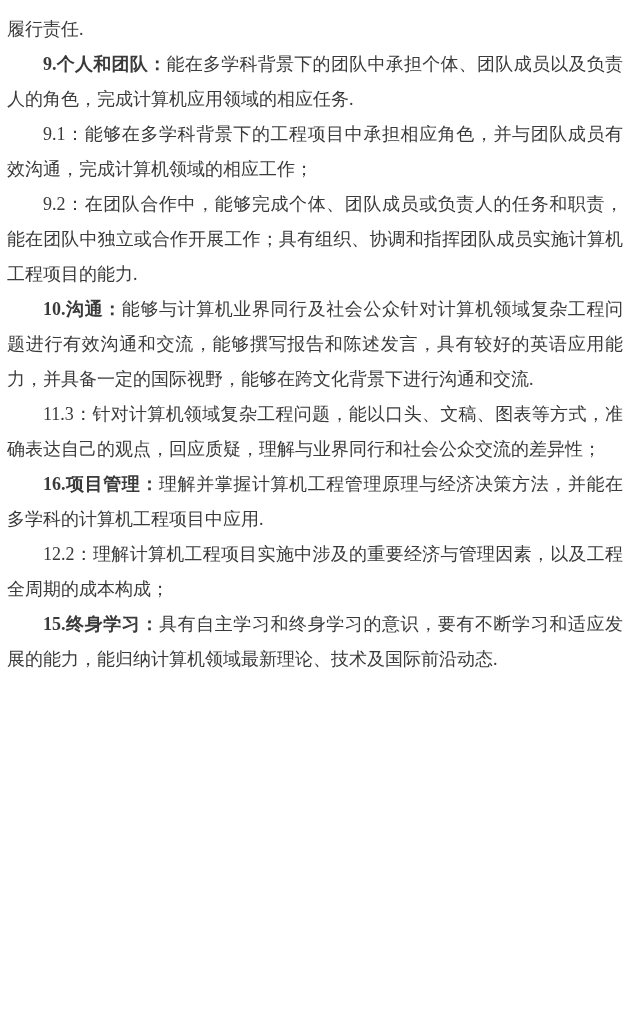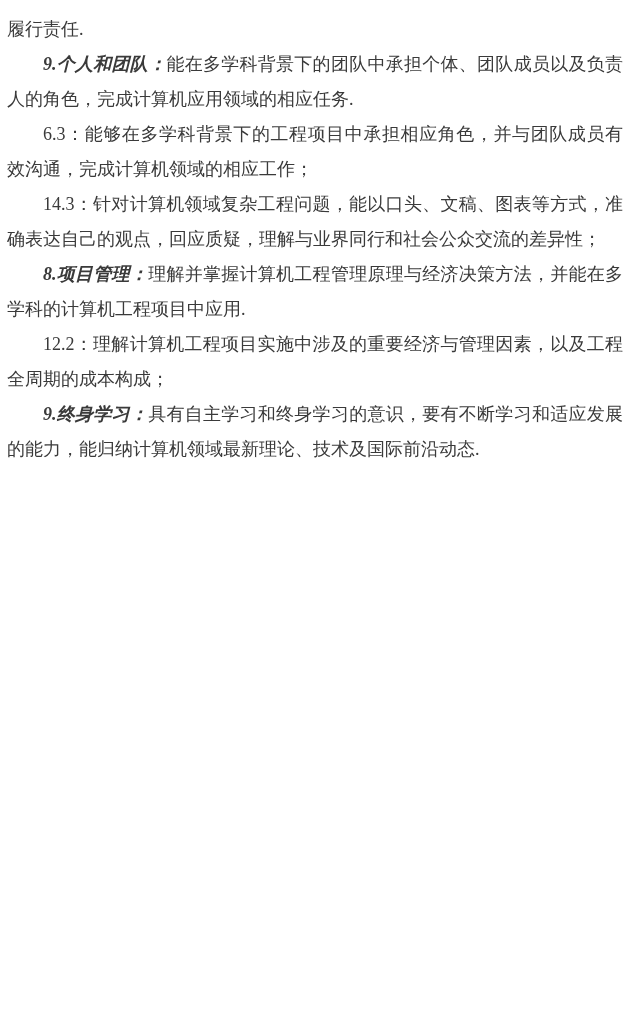--- a/index.html
+++ b/index.html
@@ -35,7 +35,6 @@
   }
   .doc-page b.section-heading {
     font-weight: bold;
-    font-style: italic;
   }
 </style>
 </head>

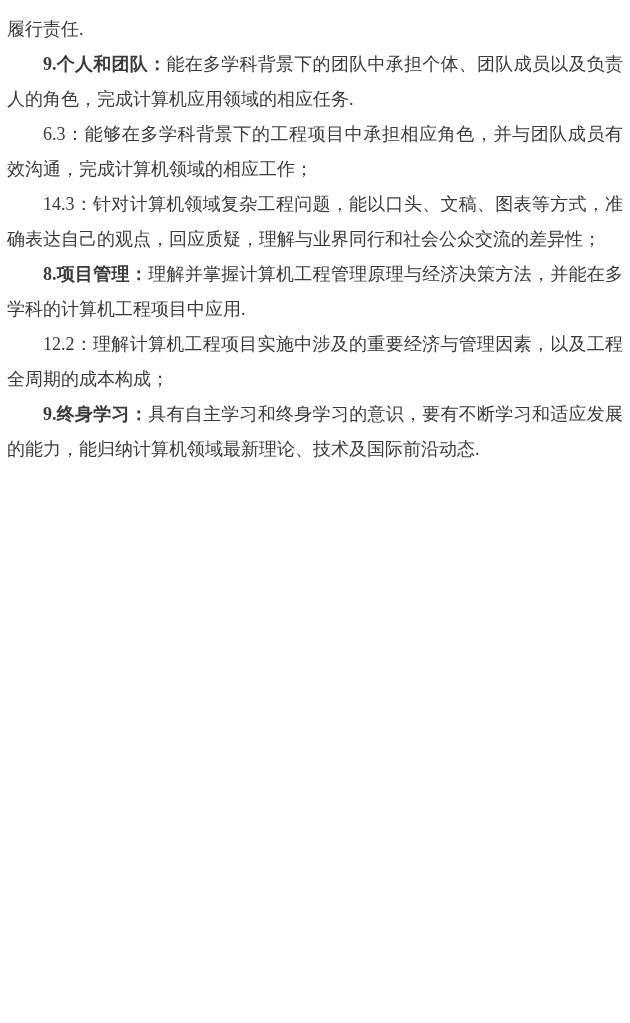--- a/index.html
+++ b/index.html
@@ -43,7 +43,7 @@
 <div class="doc-page" style="color: rgb(58, 58, 58); background: rgb(255, 255, 255);">
     <p class="para no-indent"><span>履行责任.</span></p>
     <p class="para"><b class="section-heading">9.个人和团队：</b><span>能在多学科背景下的团队中承担个体、团队成员以及负责人的角色，完成计算机应用领域的相应任务.</span></p>
-    <p class="para"><span>6.3：能够在多学科背景下的工程项目中承担相应角色，并与团队成员有效沟通，完成计算机领域的相应工作；</span></p>
+    <p class="para"><span>9.1：能够在多学科背景下的工程项目中承担相应角色，并与团队成员有效沟通，完成计算机领域的相应工作；</span></p>
     <p class="para"><span>14.3：针对计算机领域复杂工程问题，能以口头、文稿、图表等方式，准确表达自己的观点，回应质疑，理解与业界同行和社会公众交流的差异性；</span></p>
     <p class="para"><b class="section-heading">8.项目管理：</b><span>理解并掌握计算机工程管理原理与经济决策方法，并能在多学科的计算机工程项目中应用.</span></p>
     <p class="para"><span>12.2：理解计算机工程项目实施中涉及的重要经济与管理因素，以及工程全周期的成本构成；</span></p>

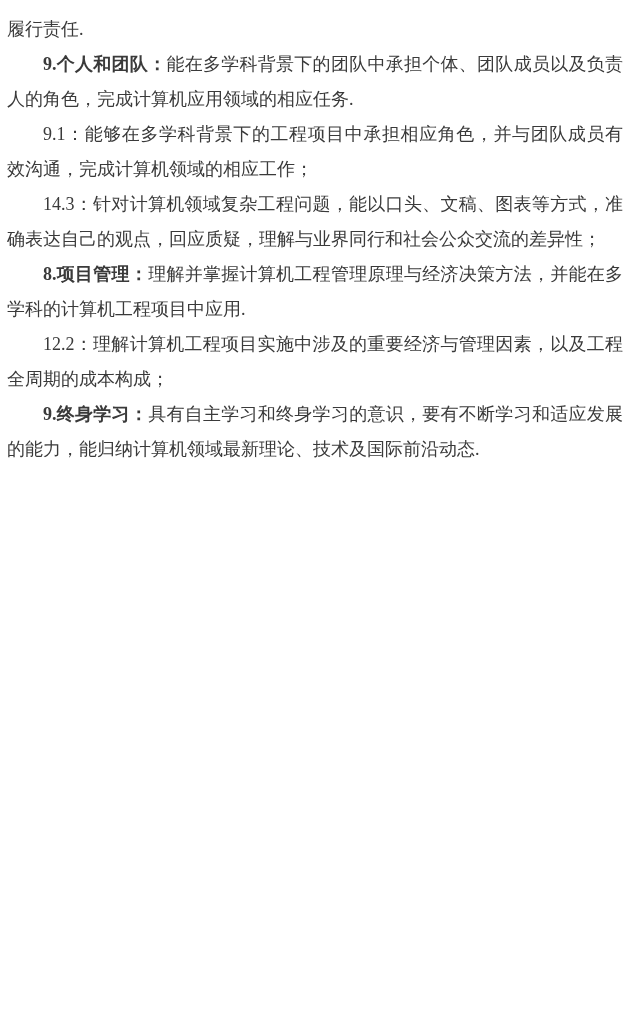--- a/index.html
+++ b/index.html
@@ -44,6 +44,7 @@
     <p class="para no-indent"><span>履行责任.</span></p>
     <p class="para"><b class="section-heading">9.个人和团队：</b><span>能在多学科背景下的团队中承担个体、团队成员以及负责人的角色，完成计算机应用领域的相应任务.</span></p>
     <p class="para"><span>9.1：能够在多学科背景下的工程项目中承担相应角色，并与团队成员有效沟通，完成计算机领域的相应工作；</span></p>
+    <p class="para"><span>9.2：在团队合作中，能够完成个体、团队成员或负责人的任务和职责，能在团队中独立或合作开展工作；具有组织、协调和指挥团队成员实施计算机工程项目的能力.</span></p>
     <p class="para"><span>14.3：针对计算机领域复杂工程问题，能以口头、文稿、图表等方式，准确表达自己的观点，回应质疑，理解与业界同行和社会公众交流的差异性；</span></p>
     <p class="para"><b class="section-heading">8.项目管理：</b><span>理解并掌握计算机工程管理原理与经济决策方法，并能在多学科的计算机工程项目中应用.</span></p>
     <p class="para"><span>12.2：理解计算机工程项目实施中涉及的重要经济与管理因素，以及工程全周期的成本构成；</span></p>

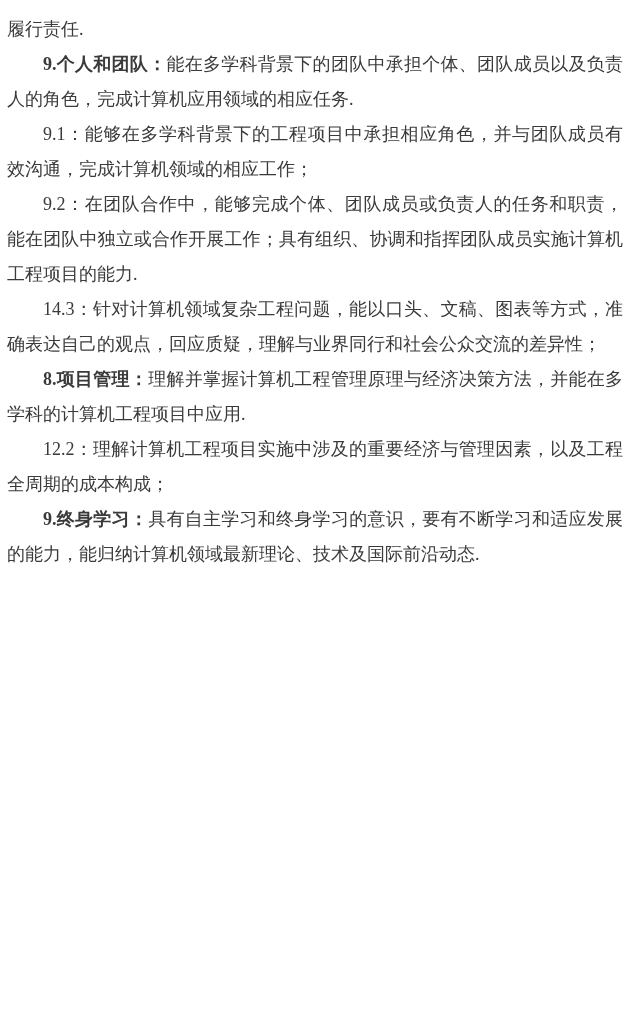--- a/index.html
+++ b/index.html
@@ -45,6 +45,7 @@
     <p class="para"><b class="section-heading">9.个人和团队：</b><span>能在多学科背景下的团队中承担个体、团队成员以及负责人的角色，完成计算机应用领域的相应任务.</span></p>
     <p class="para"><span>9.1：能够在多学科背景下的工程项目中承担相应角色，并与团队成员有效沟通，完成计算机领域的相应工作；</span></p>
     <p class="para"><span>9.2：在团队合作中，能够完成个体、团队成员或负责人的任务和职责，能在团队中独立或合作开展工作；具有组织、协调和指挥团队成员实施计算机工程项目的能力.</span></p>
+    <p class="para"><b class="section-heading">10.沟通：</b><span>能够与计算机业界同行及社会公众针对计算机领域复杂工程问题进行有效沟通和交流，能够撰写报告和陈述发言，具有较好的英语应用能力，并具备一定的国际视野，能够在跨文化背景下进行沟通和交流.</span></p>
     <p class="para"><span>14.3：针对计算机领域复杂工程问题，能以口头、文稿、图表等方式，准确表达自己的观点，回应质疑，理解与业界同行和社会公众交流的差异性；</span></p>
     <p class="para"><b class="section-heading">8.项目管理：</b><span>理解并掌握计算机工程管理原理与经济决策方法，并能在多学科的计算机工程项目中应用.</span></p>
     <p class="para"><span>12.2：理解计算机工程项目实施中涉及的重要经济与管理因素，以及工程全周期的成本构成；</span></p>

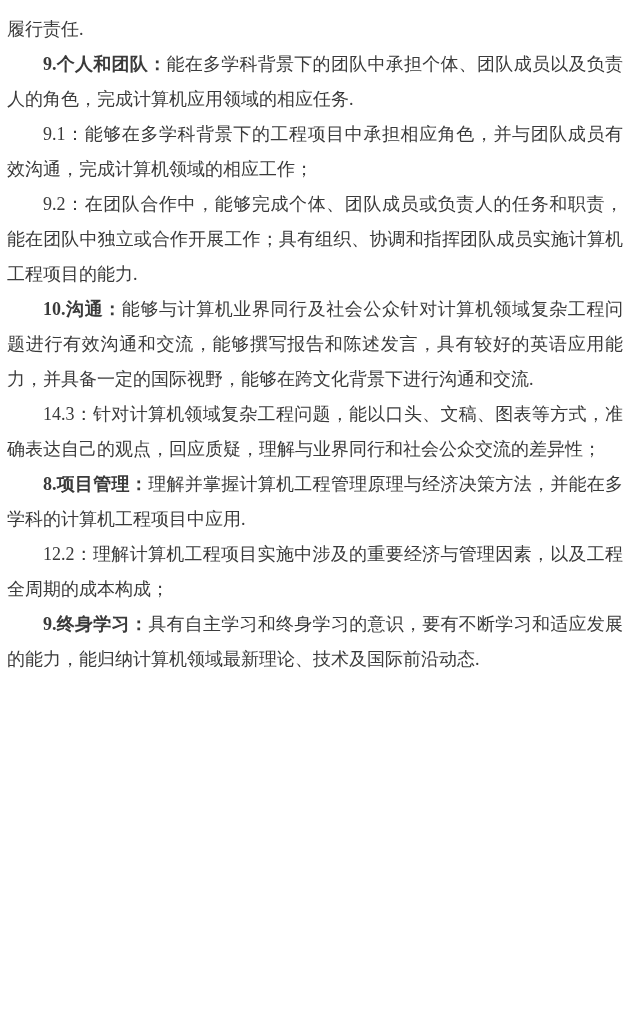--- a/index.html
+++ b/index.html
@@ -46,7 +46,7 @@
     <p class="para"><span>9.1：能够在多学科背景下的工程项目中承担相应角色，并与团队成员有效沟通，完成计算机领域的相应工作；</span></p>
     <p class="para"><span>9.2：在团队合作中，能够完成个体、团队成员或负责人的任务和职责，能在团队中独立或合作开展工作；具有组织、协调和指挥团队成员实施计算机工程项目的能力.</span></p>
     <p class="para"><b class="section-heading">10.沟通：</b><span>能够与计算机业界同行及社会公众针对计算机领域复杂工程问题进行有效沟通和交流，能够撰写报告和陈述发言，具有较好的英语应用能力，并具备一定的国际视野，能够在跨文化背景下进行沟通和交流.</span></p>
-    <p class="para"><span>14.3：针对计算机领域复杂工程问题，能以口头、文稿、图表等方式，准确表达自己的观点，回应质疑，理解与业界同行和社会公众交流的差异性；</span></p>
+    <p class="para"><span>11.3：针对计算机领域复杂工程问题，能以口头、文稿、图表等方式，准确表达自己的观点，回应质疑，理解与业界同行和社会公众交流的差异性；</span></p>
     <p class="para"><b class="section-heading">8.项目管理：</b><span>理解并掌握计算机工程管理原理与经济决策方法，并能在多学科的计算机工程项目中应用.</span></p>
     <p class="para"><span>12.2：理解计算机工程项目实施中涉及的重要经济与管理因素，以及工程全周期的成本构成；</span></p>
     <p class="para"><b class="section-heading">9.终身学习：</b><span>具有自主学习和终身学习的意识，要有不断学习和适应发展的能力，能归纳计算机领域最新理论、技术及国际前沿动态.</span></p>

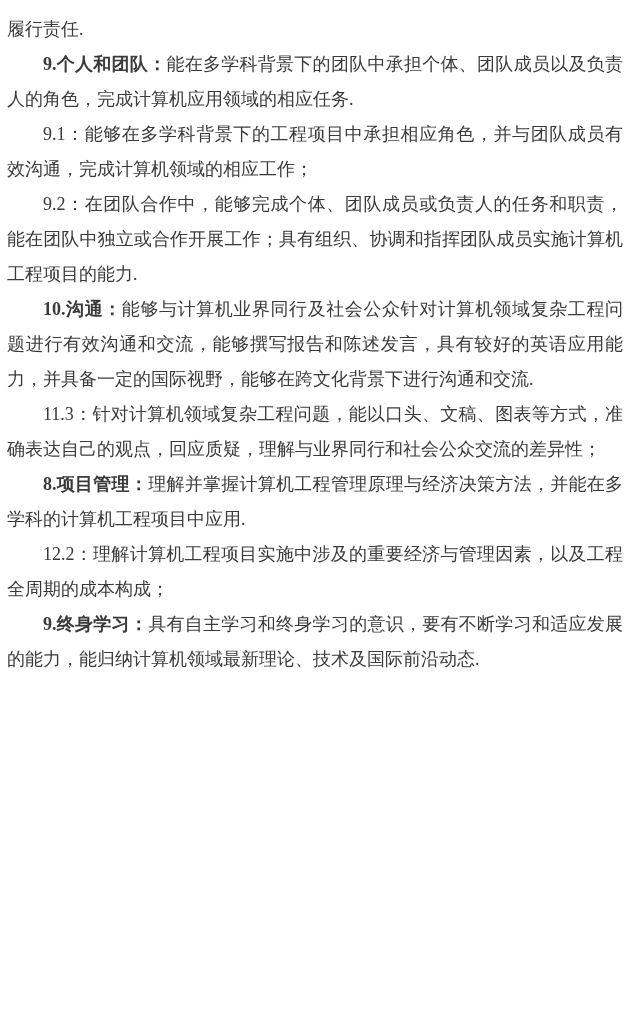--- a/index.html
+++ b/index.html
@@ -47,7 +47,7 @@
     <p class="para"><span>9.2：在团队合作中，能够完成个体、团队成员或负责人的任务和职责，能在团队中独立或合作开展工作；具有组织、协调和指挥团队成员实施计算机工程项目的能力.</span></p>
     <p class="para"><b class="section-heading">10.沟通：</b><span>能够与计算机业界同行及社会公众针对计算机领域复杂工程问题进行有效沟通和交流，能够撰写报告和陈述发言，具有较好的英语应用能力，并具备一定的国际视野，能够在跨文化背景下进行沟通和交流.</span></p>
     <p class="para"><span>11.3：针对计算机领域复杂工程问题，能以口头、文稿、图表等方式，准确表达自己的观点，回应质疑，理解与业界同行和社会公众交流的差异性；</span></p>
-    <p class="para"><b class="section-heading">8.项目管理：</b><span>理解并掌握计算机工程管理原理与经济决策方法，并能在多学科的计算机工程项目中应用.</span></p>
+    <p class="para"><b class="section-heading">16.项目管理：</b><span>理解并掌握计算机工程管理原理与经济决策方法，并能在多学科的计算机工程项目中应用.</span></p>
     <p class="para"><span>12.2：理解计算机工程项目实施中涉及的重要经济与管理因素，以及工程全周期的成本构成；</span></p>
     <p class="para"><b class="section-heading">9.终身学习：</b><span>具有自主学习和终身学习的意识，要有不断学习和适应发展的能力，能归纳计算机领域最新理论、技术及国际前沿动态.</span></p>
   </div>

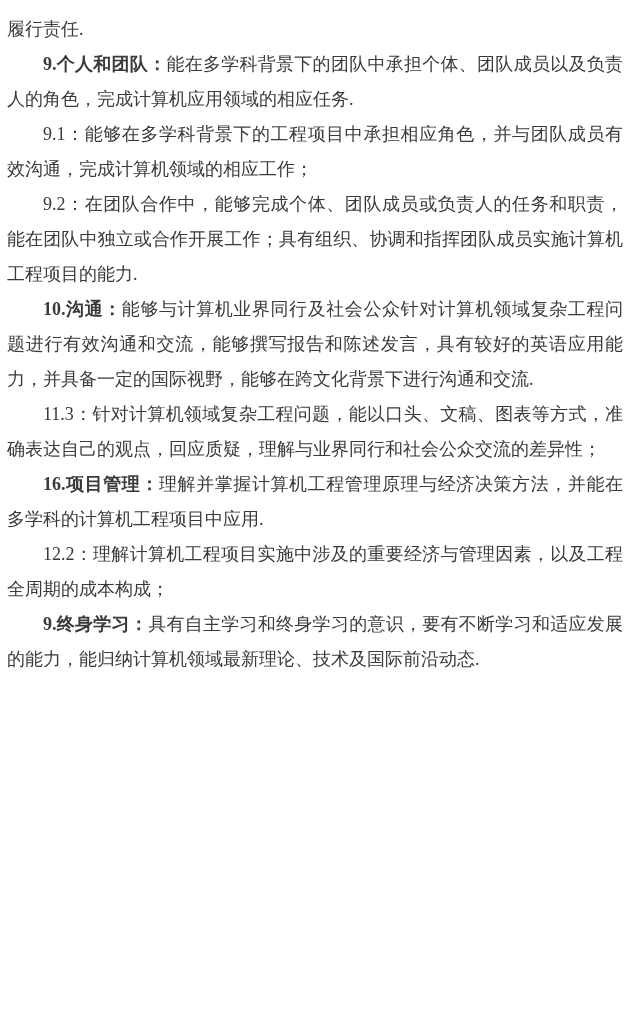--- a/index.html
+++ b/index.html
@@ -49,7 +49,7 @@
     <p class="para"><span>11.3：针对计算机领域复杂工程问题，能以口头、文稿、图表等方式，准确表达自己的观点，回应质疑，理解与业界同行和社会公众交流的差异性；</span></p>
     <p class="para"><b class="section-heading">16.项目管理：</b><span>理解并掌握计算机工程管理原理与经济决策方法，并能在多学科的计算机工程项目中应用.</span></p>
     <p class="para"><span>12.2：理解计算机工程项目实施中涉及的重要经济与管理因素，以及工程全周期的成本构成；</span></p>
-    <p class="para"><b class="section-heading">9.终身学习：</b><span>具有自主学习和终身学习的意识，要有不断学习和适应发展的能力，能归纳计算机领域最新理论、技术及国际前沿动态.</span></p>
+    <p class="para"><b class="section-heading">15.终身学习：</b><span>具有自主学习和终身学习的意识，要有不断学习和适应发展的能力，能归纳计算机领域最新理论、技术及国际前沿动态.</span></p>
   </div>
 
 </body></html>

